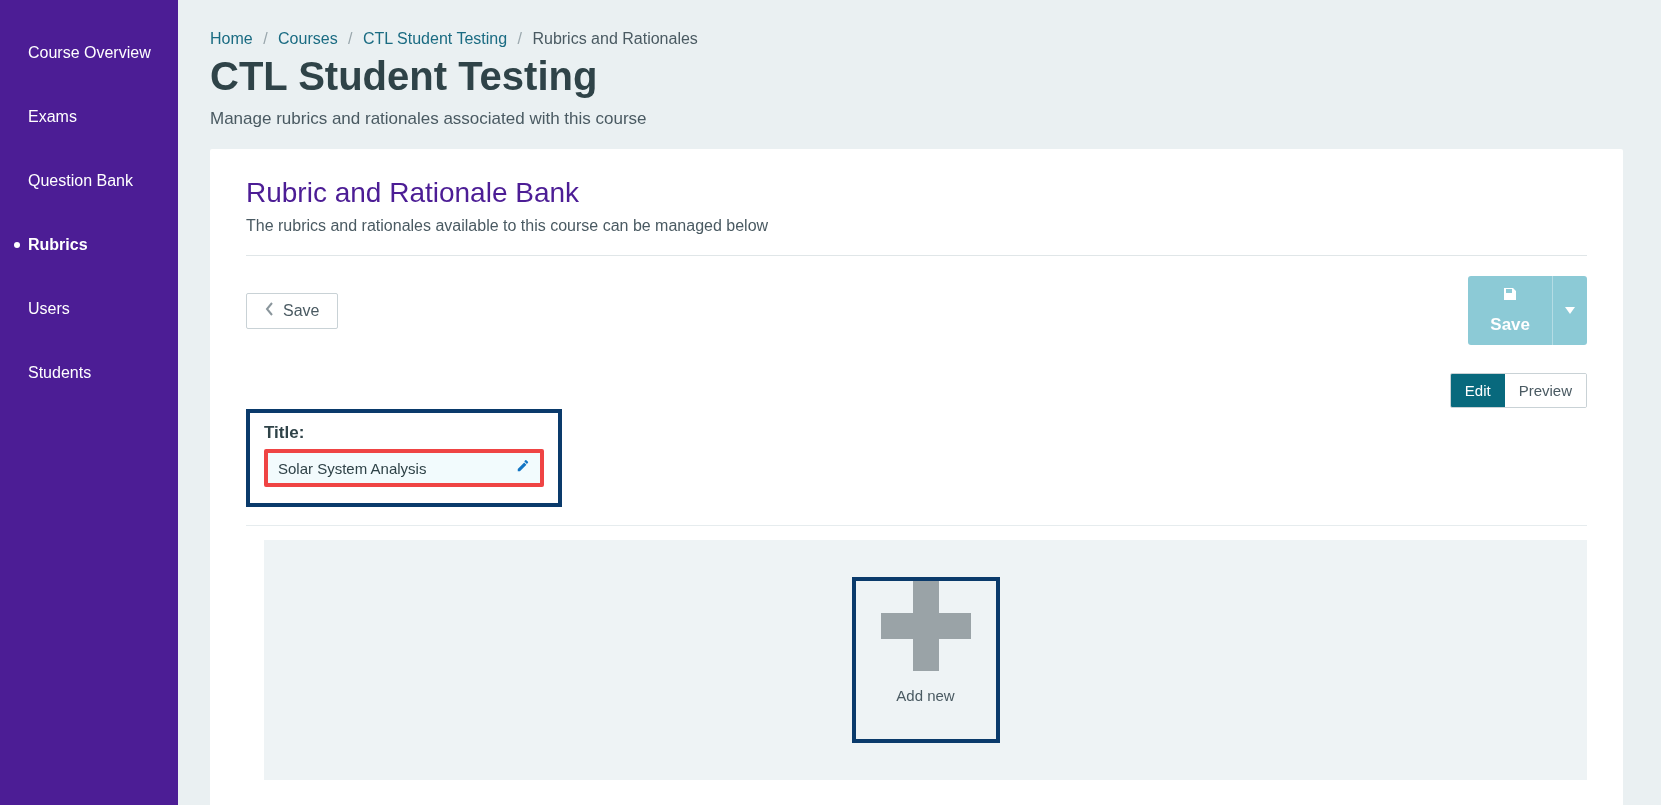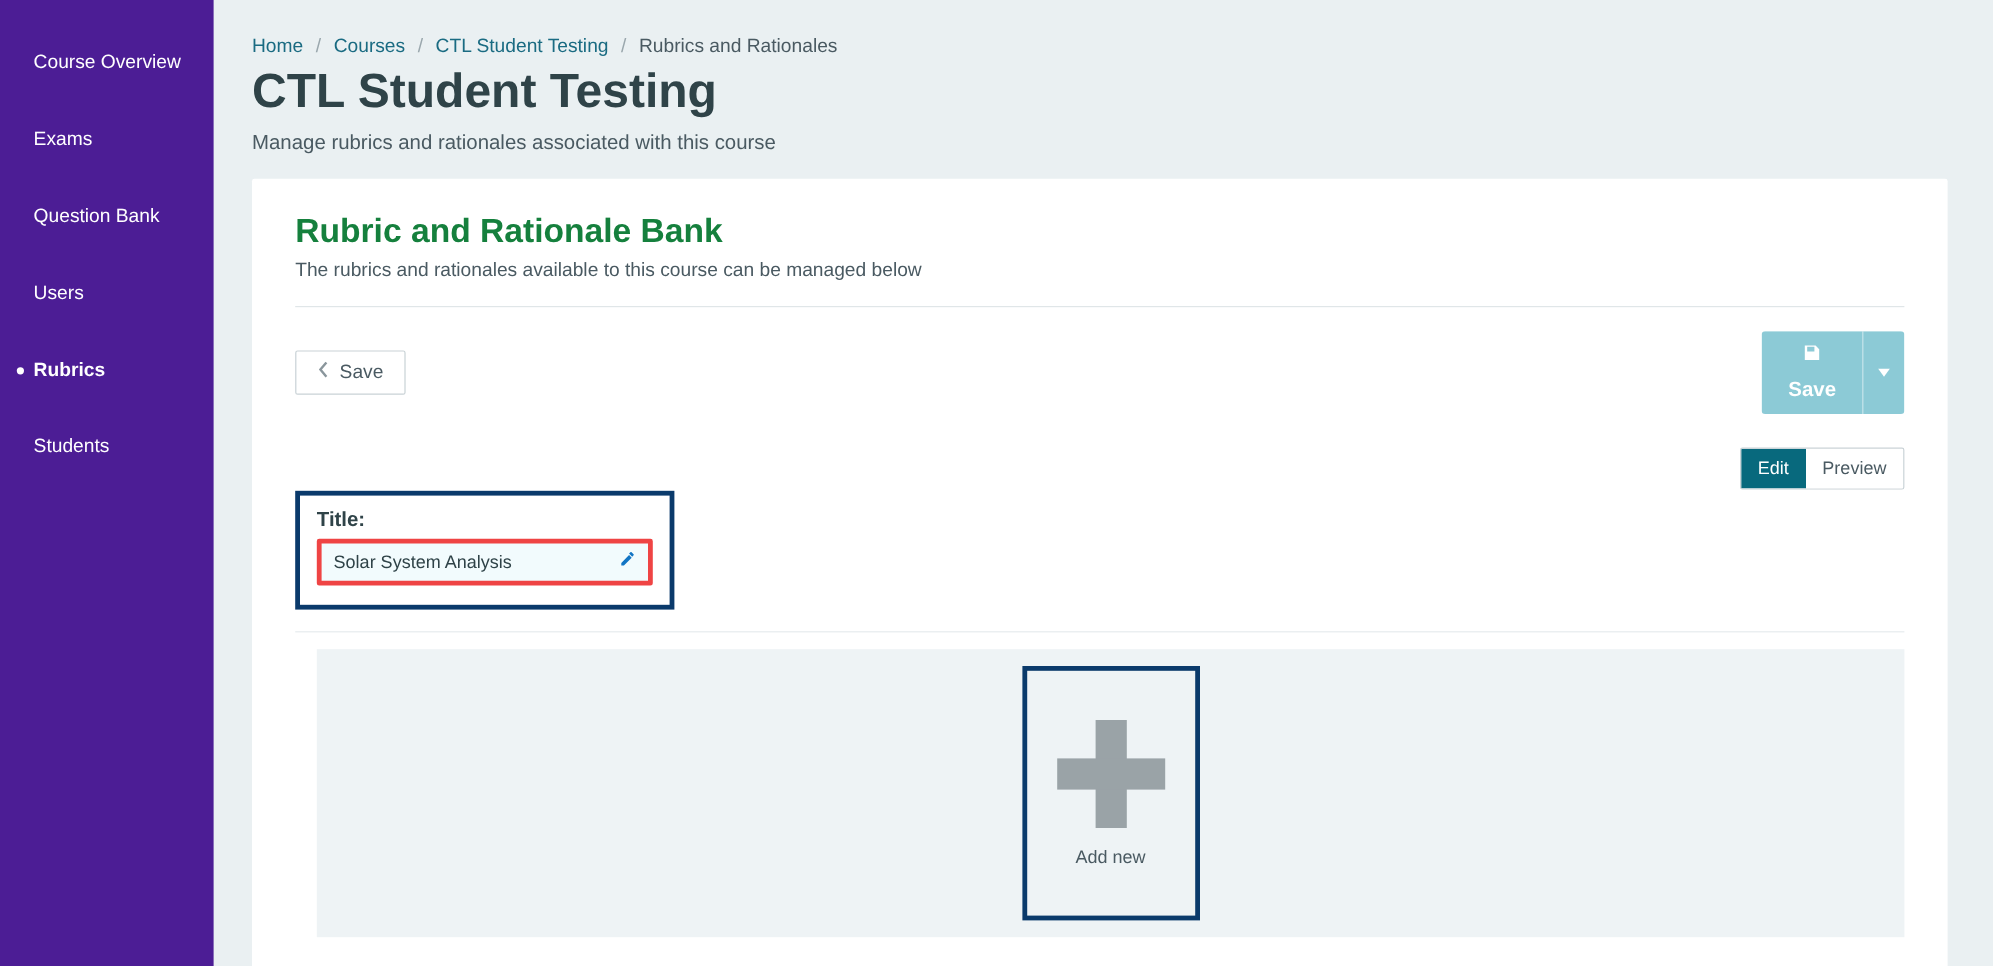--- a/index.html
+++ b/index.html
@@ -71,8 +71,8 @@
   }
   .card-title {
     font-size: 28px;
-    font-weight: 700;
-    color: #15803d;
+    font-weight: 400;
+    color: #4c1d95;
   }
   .card-subtitle {
     font-size: 16px;

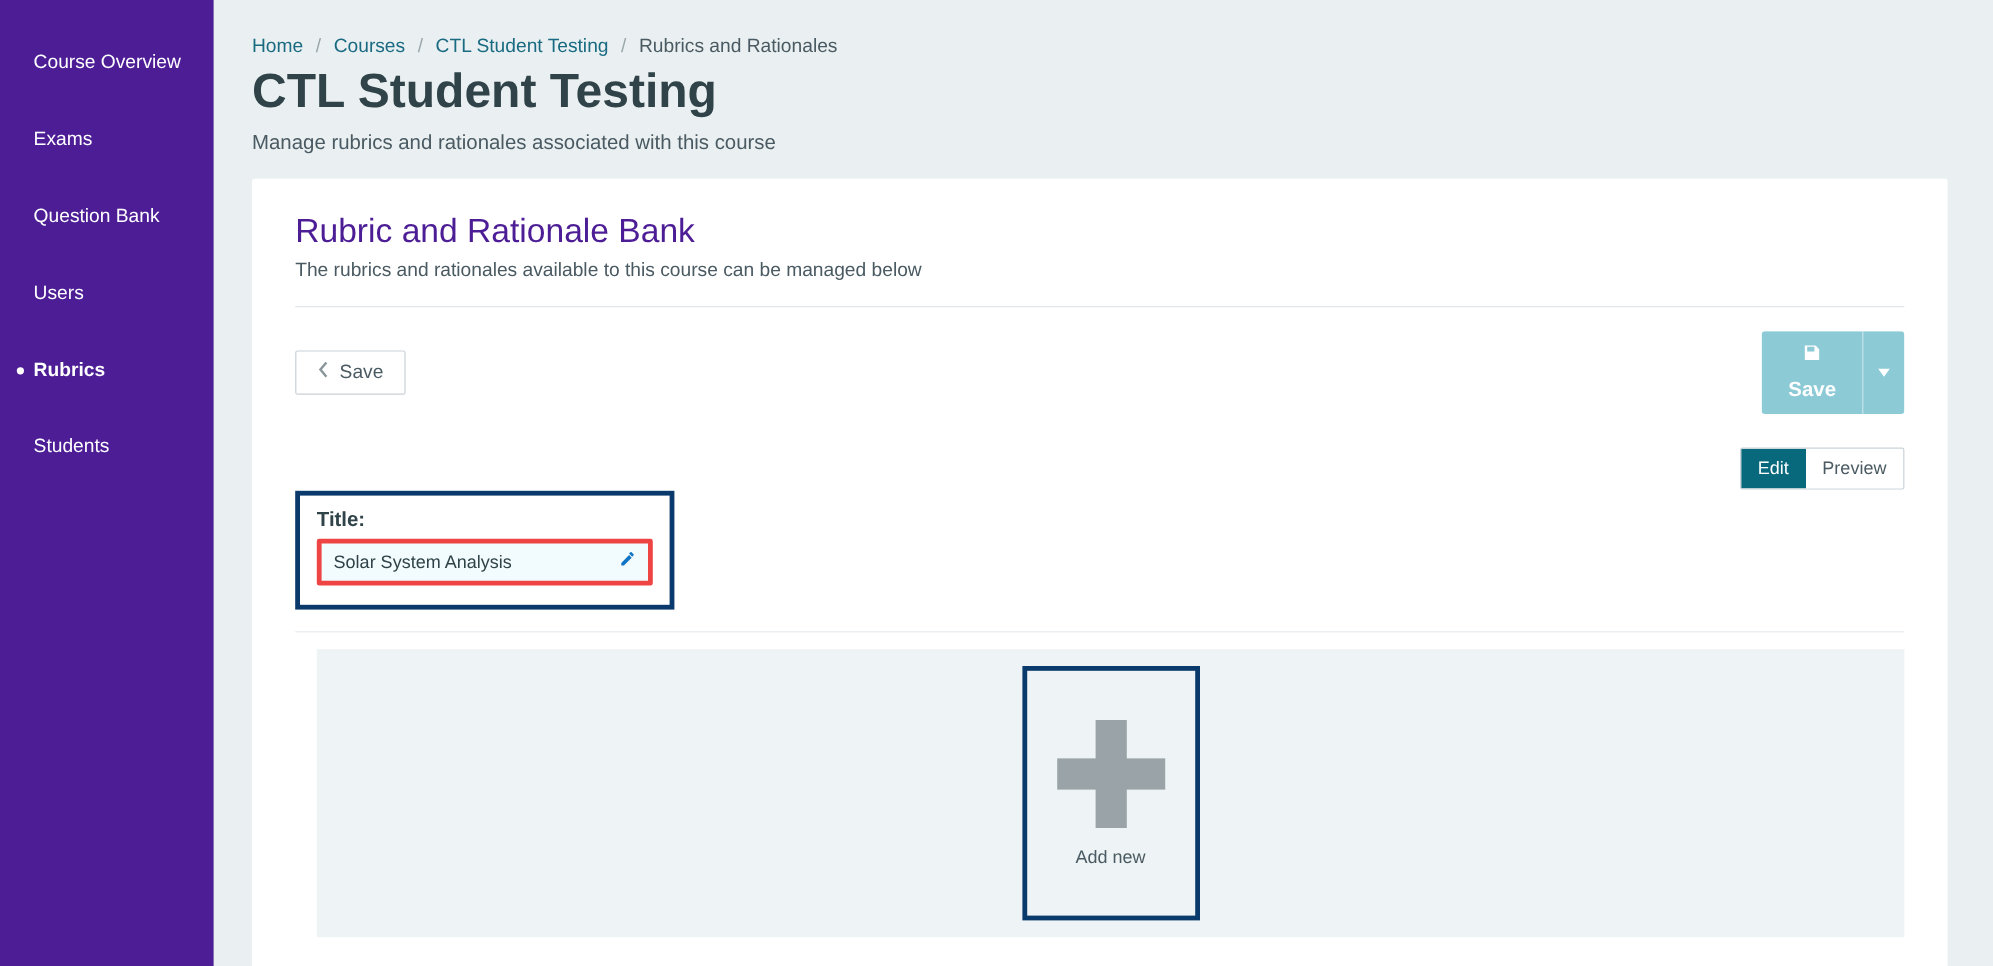--- a/index.html
+++ b/index.html
@@ -238,11 +238,11 @@
   <div class="sidebar-item">
     <span>Question Bank</span>
   </div>
-  <div class="sidebar-item">
-    <span>Users</span>
-  </div>
   <div class="sidebar-item active">
     <span>Rubrics</span>
+  </div>
+  <div class="sidebar-item">
+    <span>Users</span>
   </div>
   <div class="sidebar-item">
     <span>Students</span>

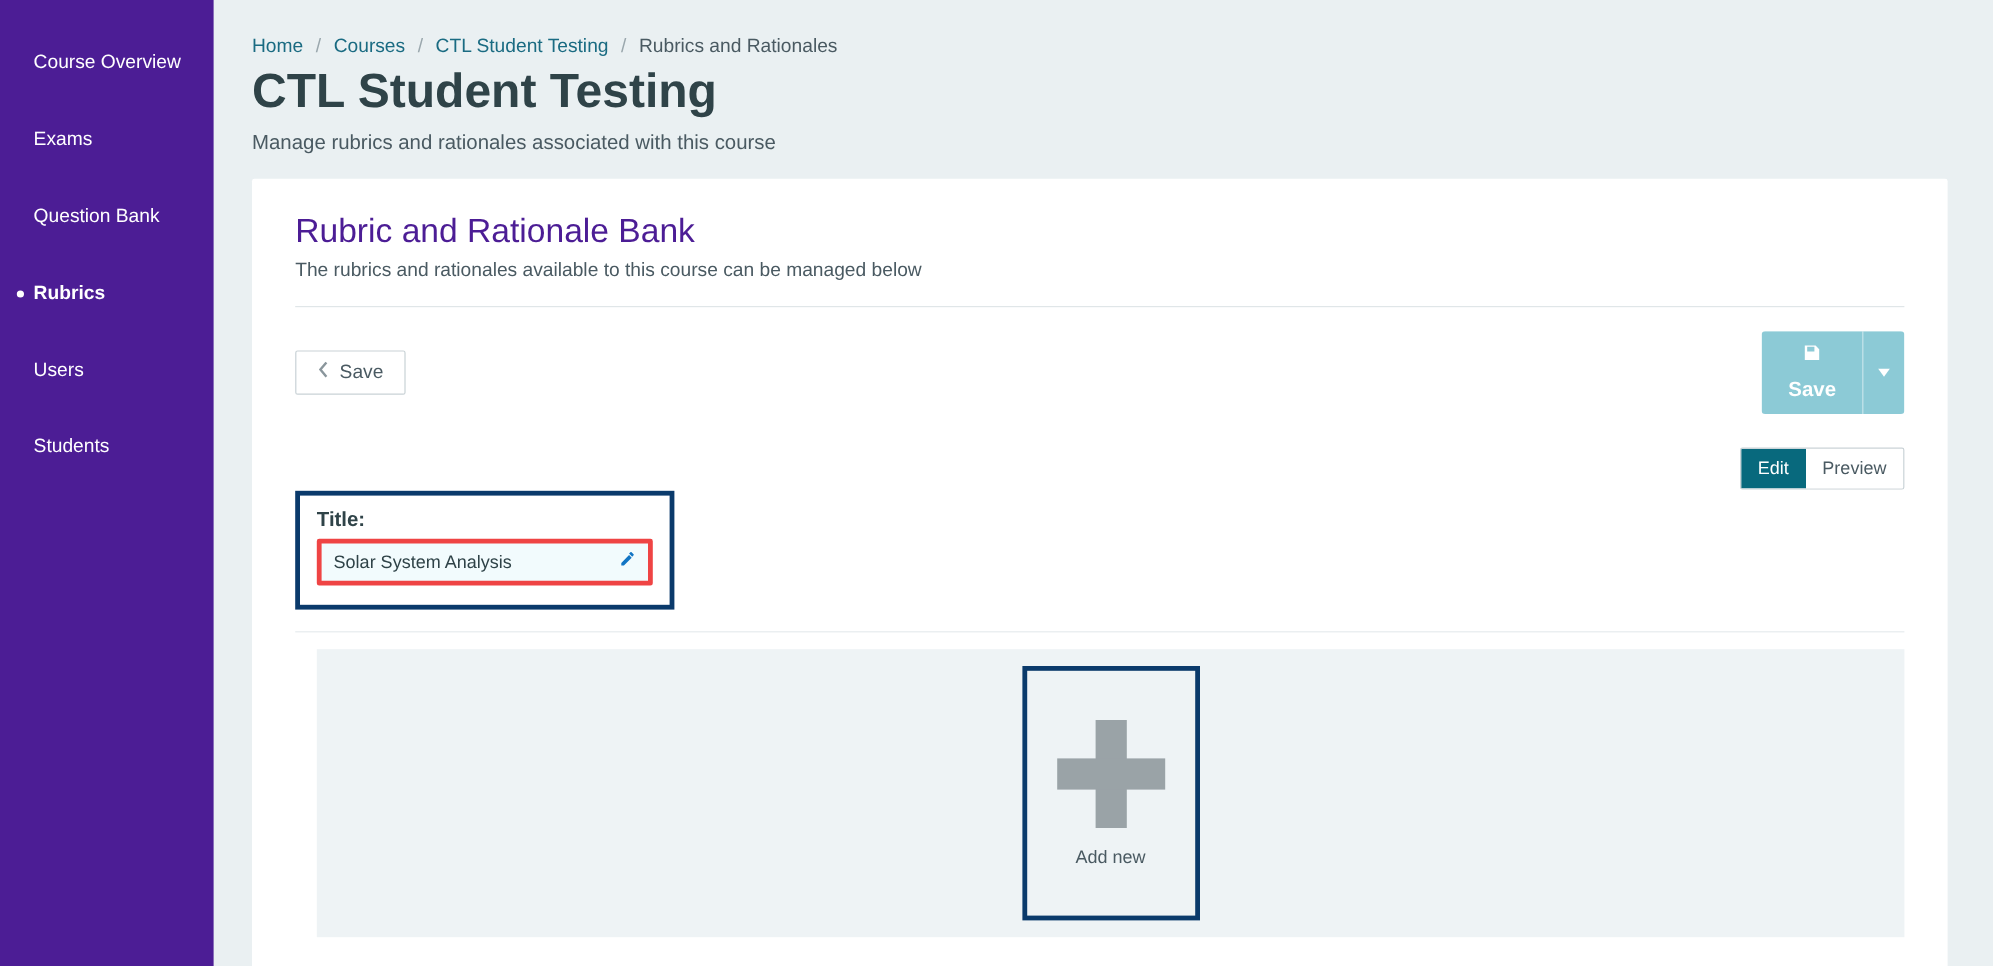--- a/index.html
+++ b/index.html
@@ -204,11 +204,11 @@
   .add-new {
     border: 4px solid #0a3a6b;
     width: 148px;
-    height: 212px;
+    height: 166px;
     display: flex;
     flex-direction: column;
     align-items: center;
-    justify-content: center;
+    justify-content: flex-start;
     gap: 16px;
     cursor: pointer;
   }

